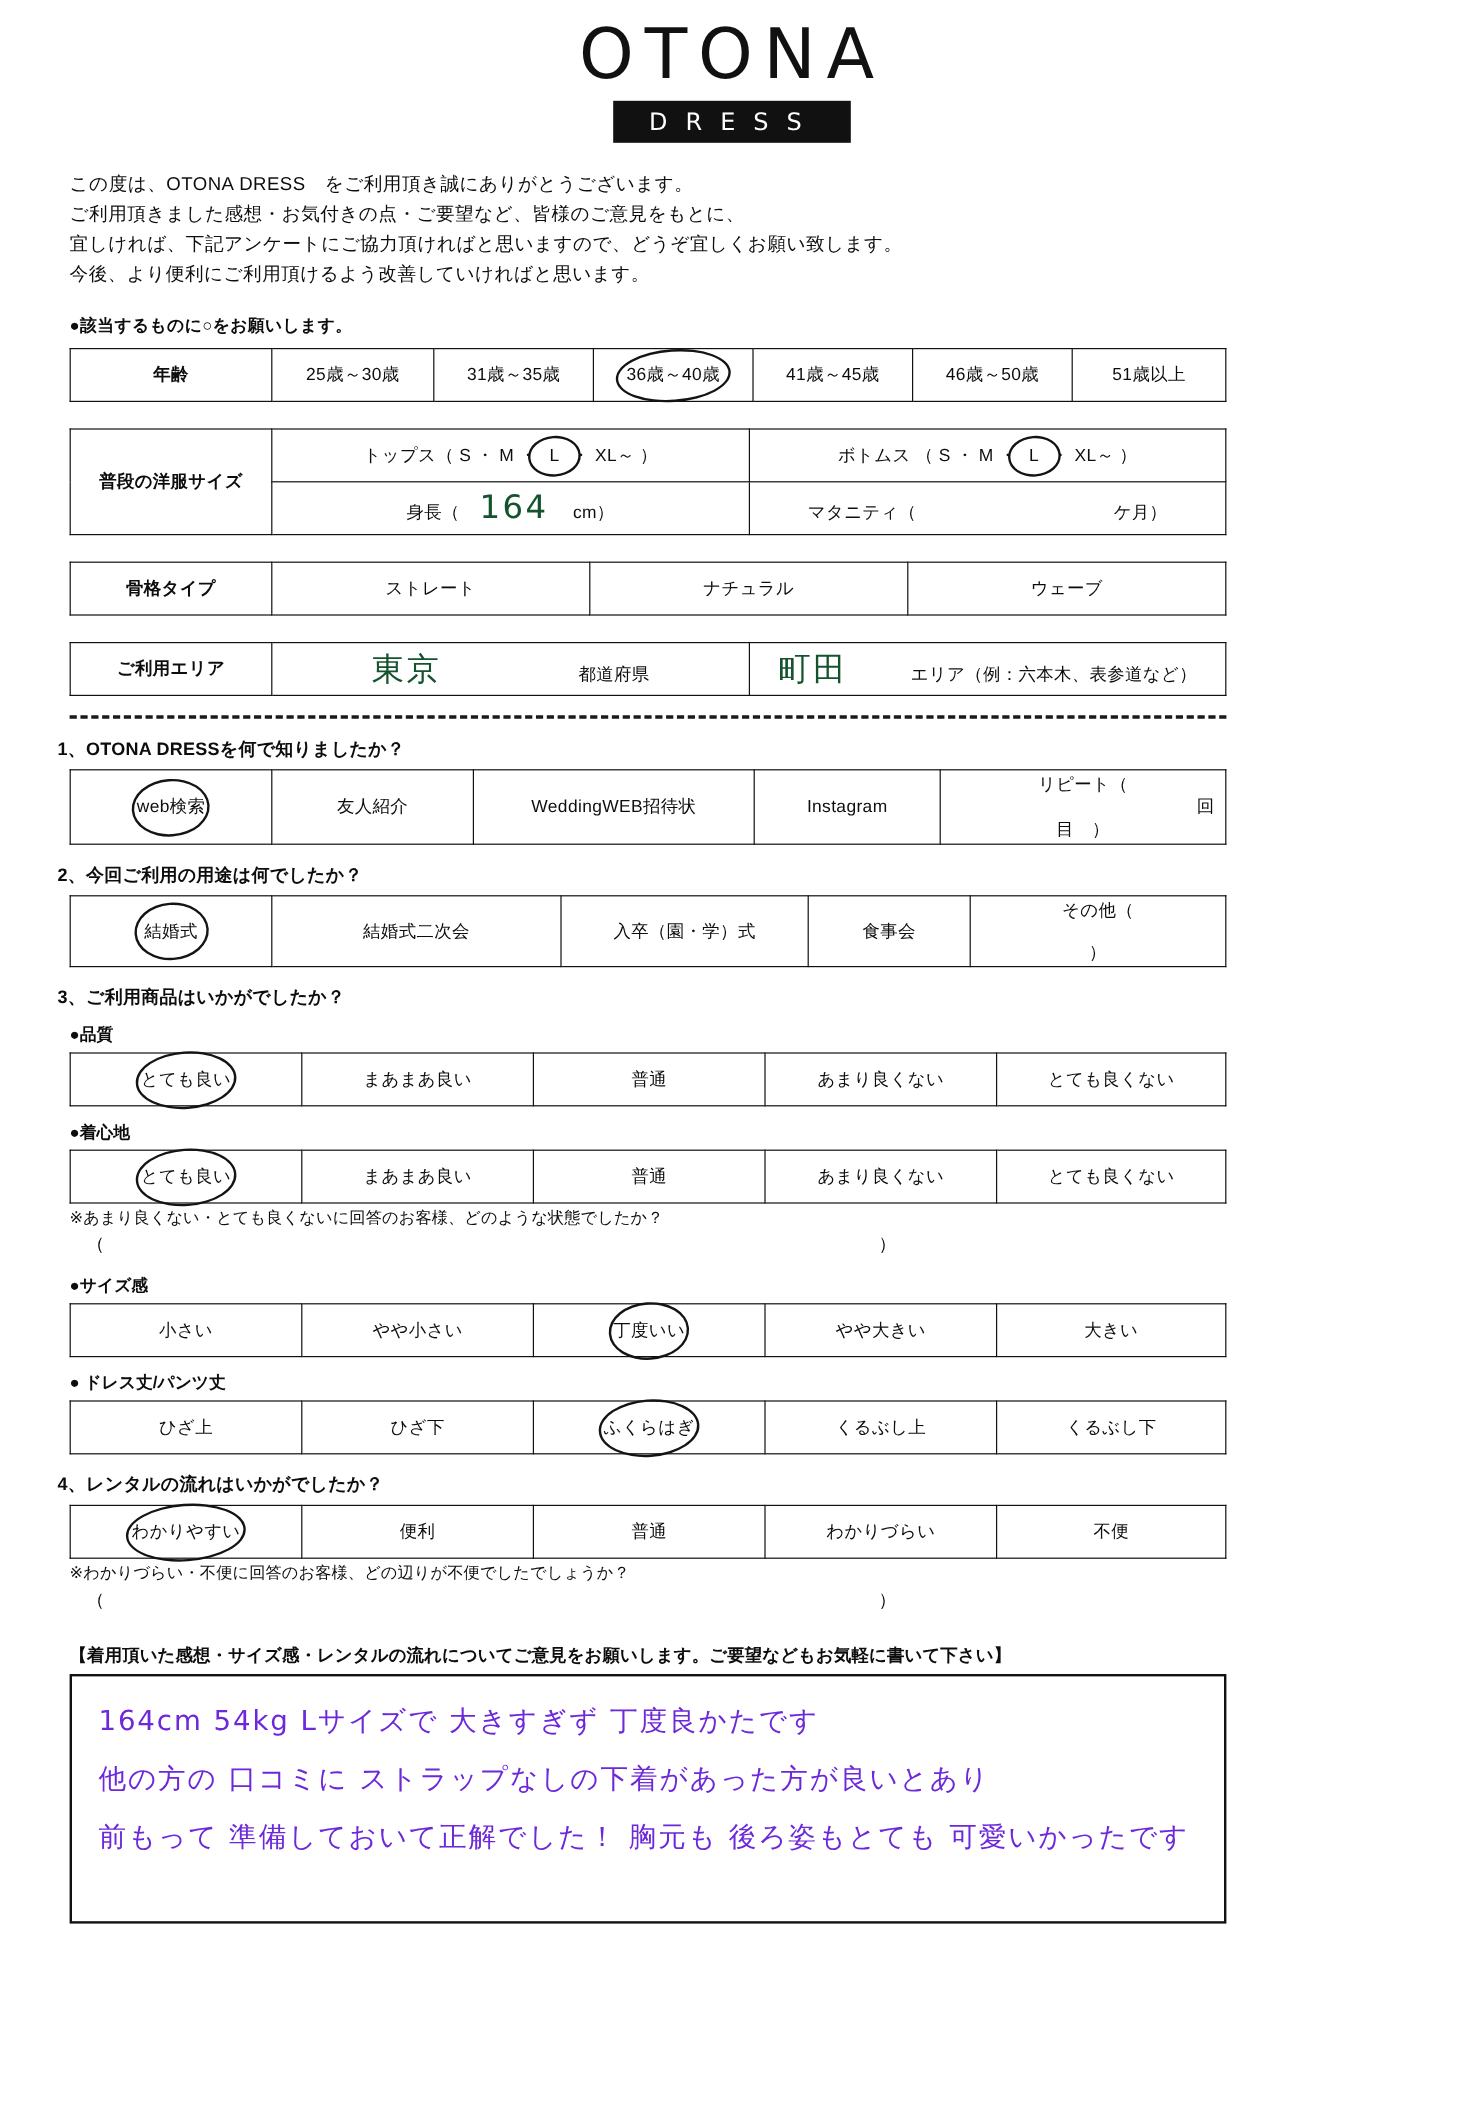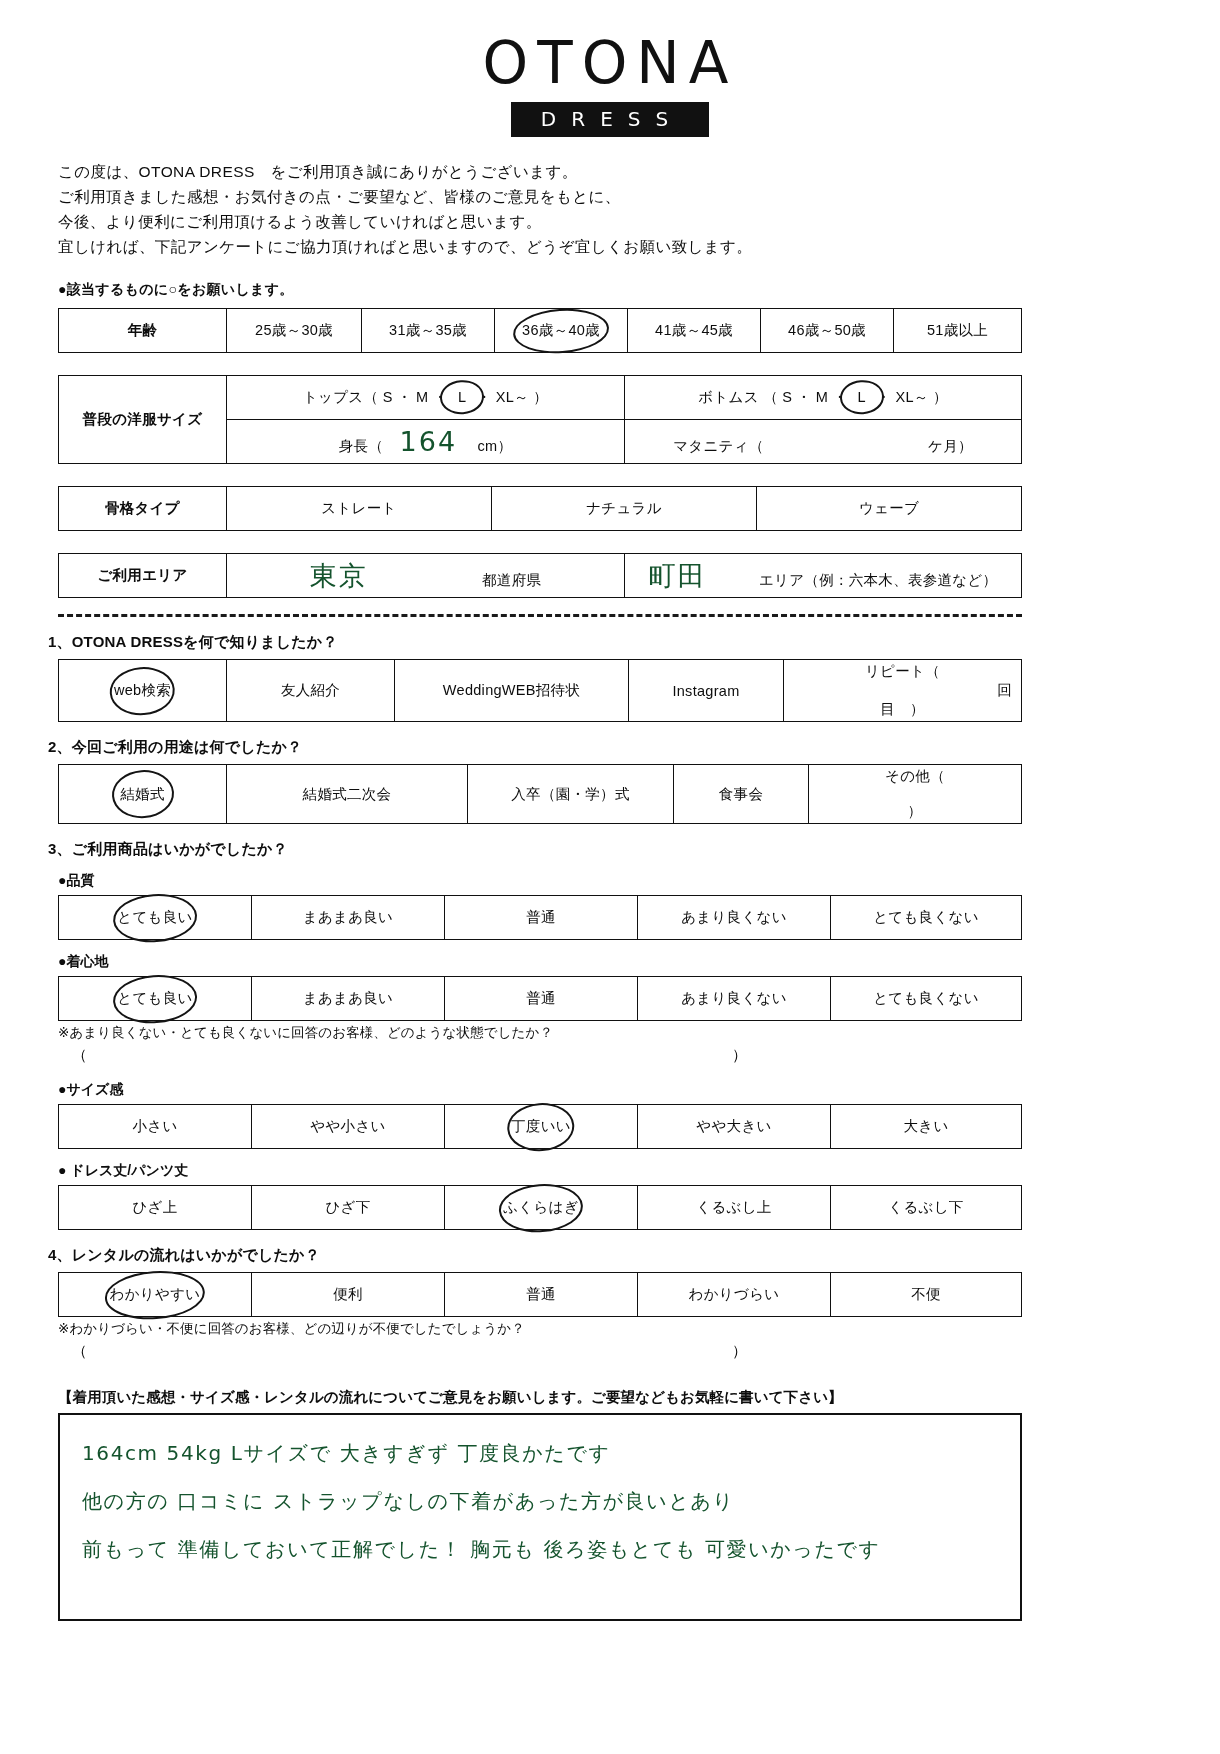--- a/index.html
+++ b/index.html
@@ -16,7 +16,7 @@
   .page { position: relative; width: 1220px; height: 1754px; padding: 0; }
 
   
-  .logo-wrap { width: 100%; text-align: center; padding-top: 34px; }
+  .logo-wrap { width: 100%; text-align: center; padding-top: 16px; }
   .logo-otona {
     font-size: 58px;
     letter-spacing: 9px;

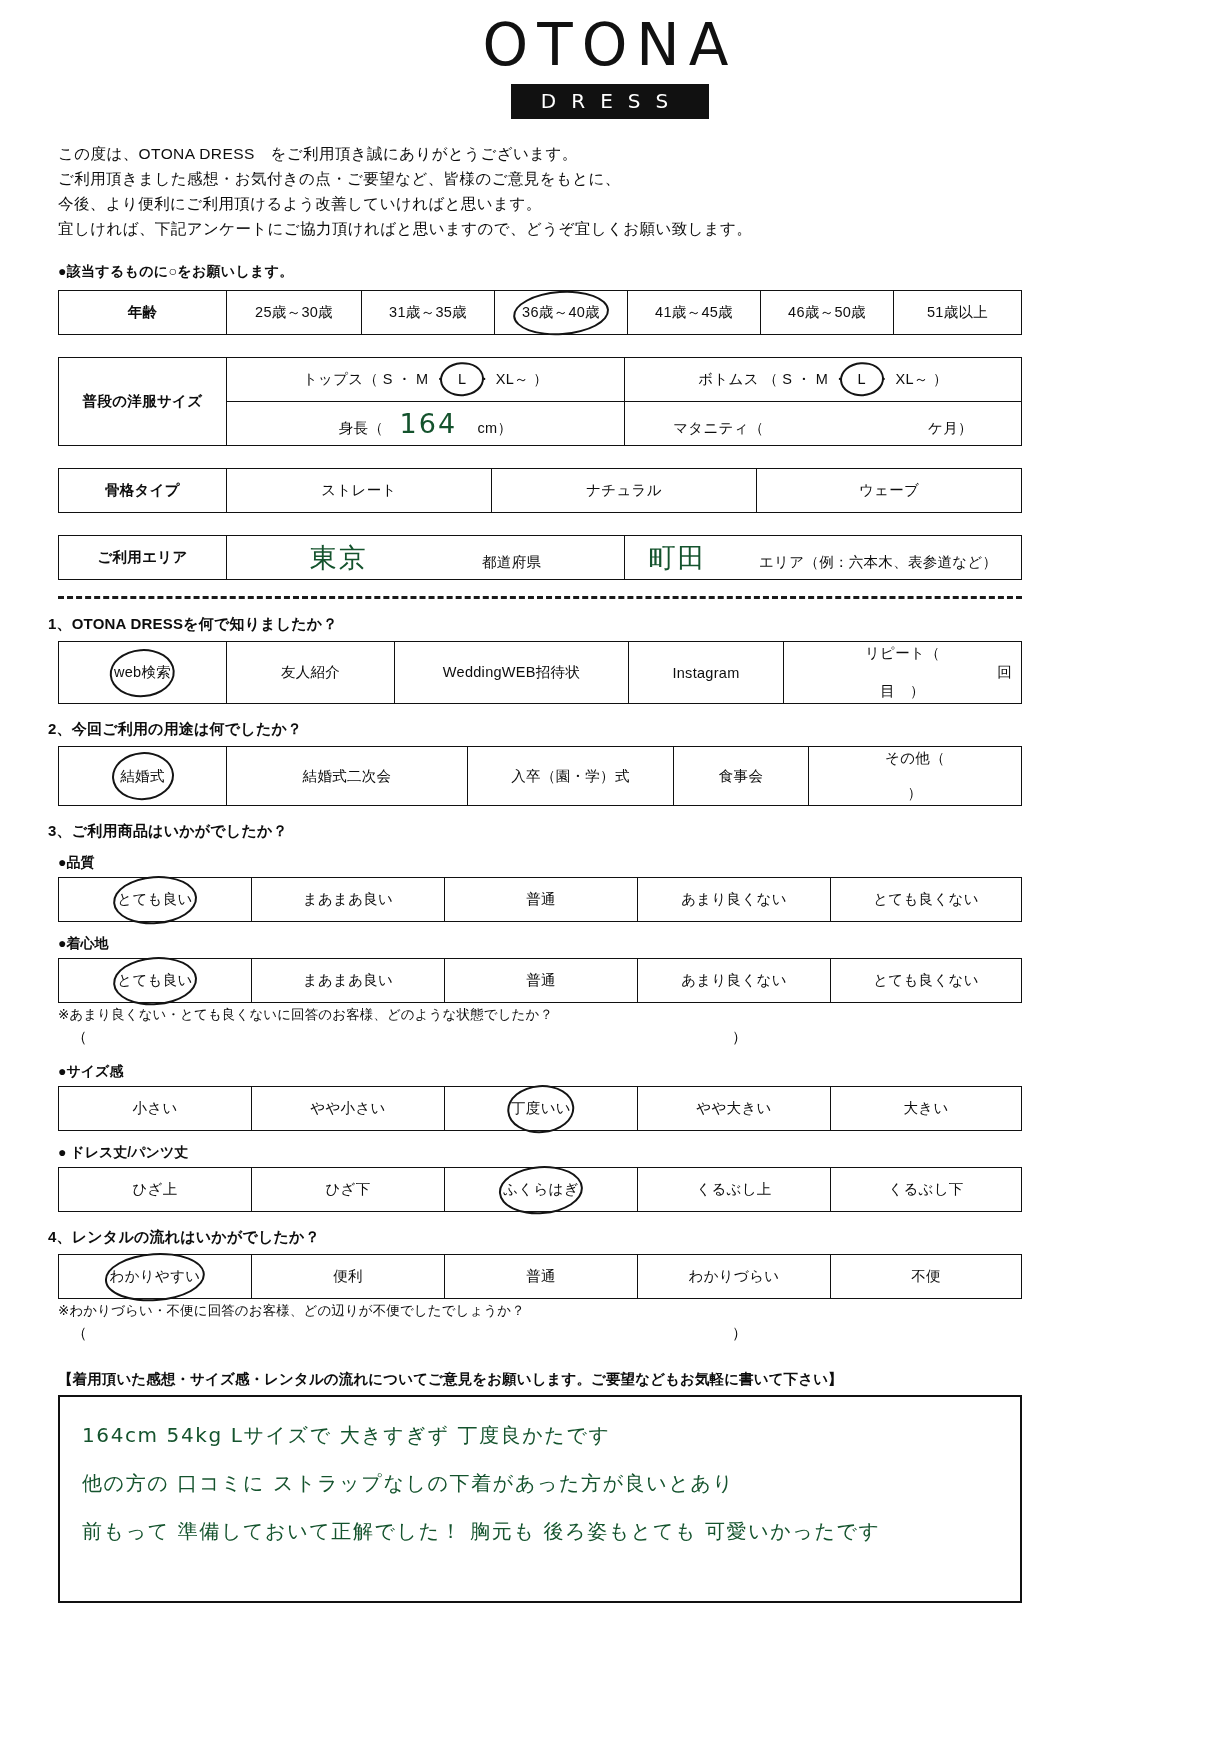--- a/index.html
+++ b/index.html
@@ -178,8 +178,8 @@
   <div class="intro">
     <div>この度は、OTONA DRESS　をご利用頂き誠にありがとうございます。</div>
     <div>ご利用頂きました感想・お気付きの点・ご要望など、皆様のご意見をもとに、</div>
+    <div>宜しければ、下記アンケートにご協力頂ければと思いますので、どうぞ宜しくお願い致します。</div>
     <div>今後、より便利にご利用頂けるよう改善していければと思います。</div>
-    <div>宜しければ、下記アンケートにご協力頂ければと思いますので、どうぞ宜しくお願い致します。</div>
   </div>
 
   <div class="sec-head">●該当するものに○をお願いします。</div>

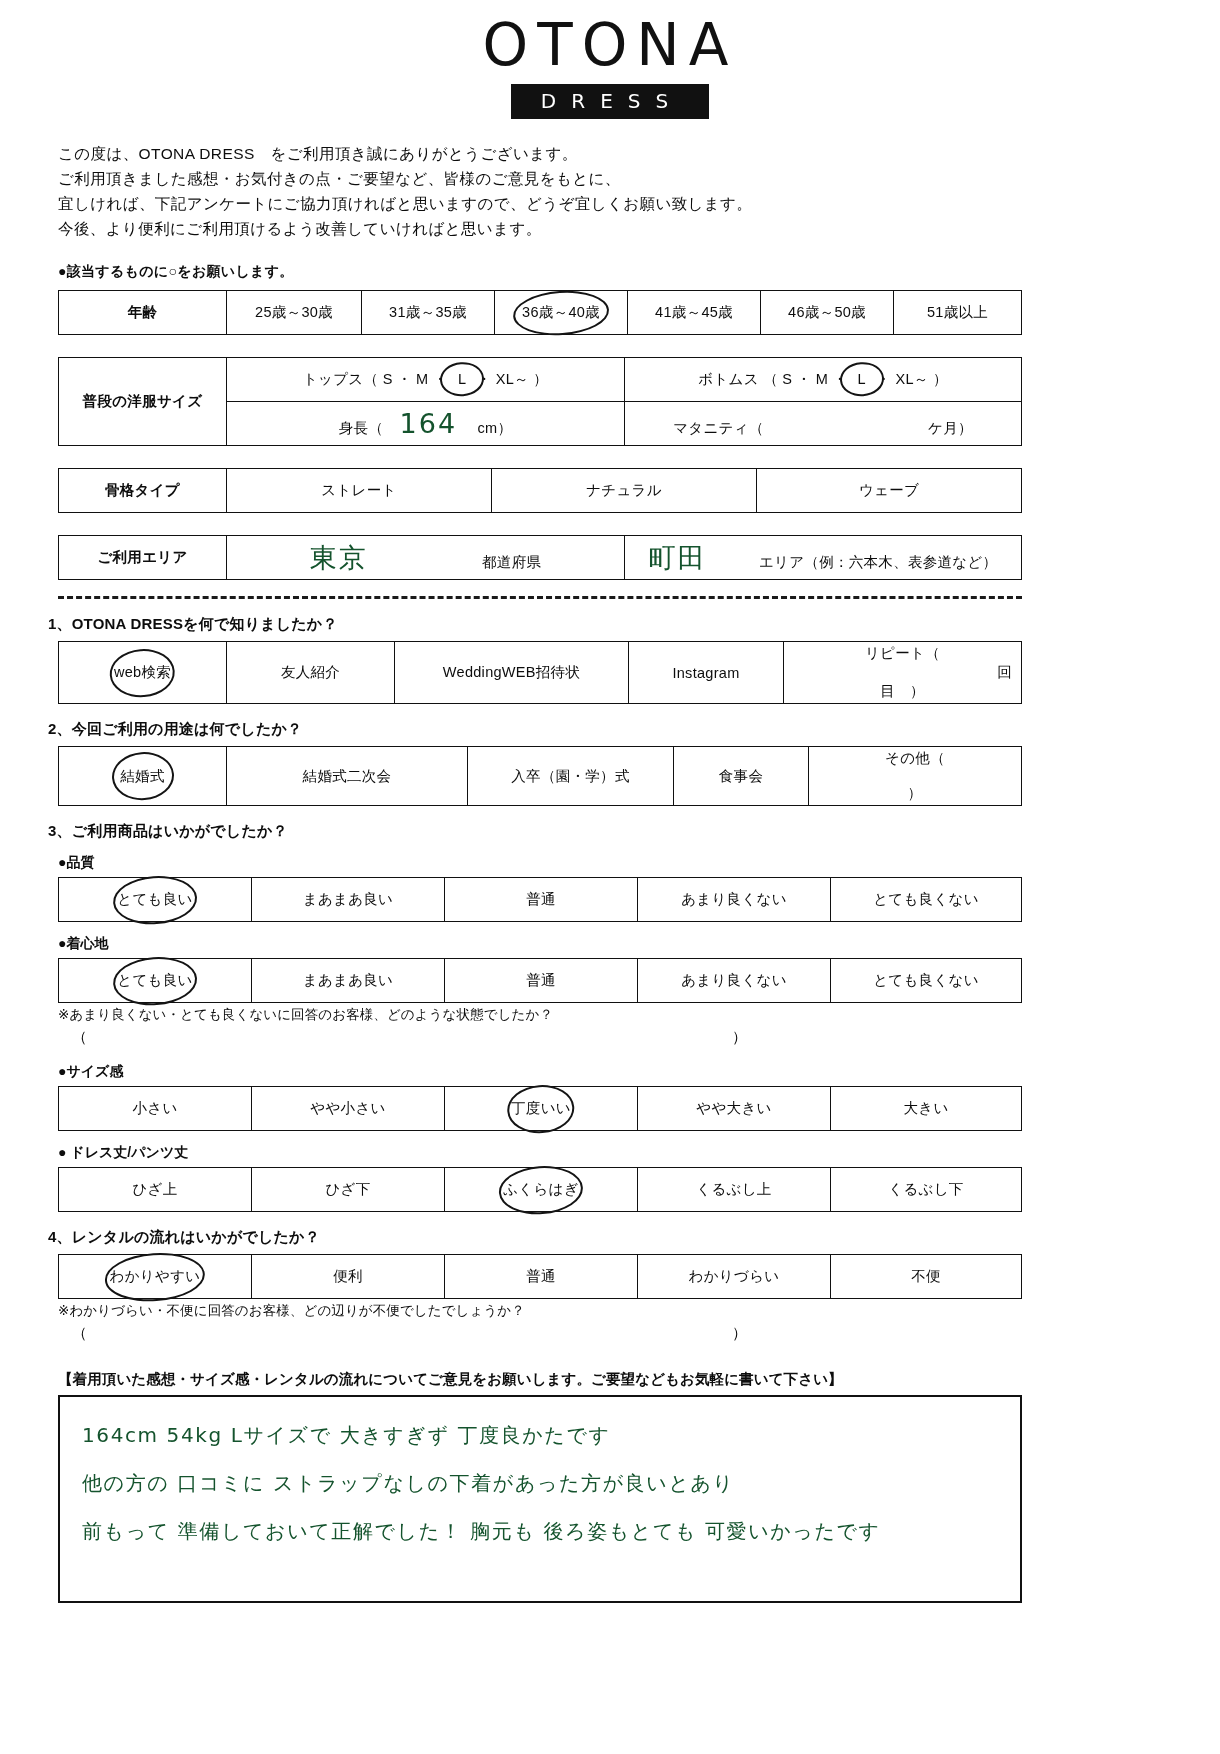--- a/index.html
+++ b/index.html
@@ -150,11 +150,11 @@
   }
   .comment-box .line {
     font-family: "DejaVu Sans", sans-serif;
-    font-size: 20px;
+    font-size: 23px;
     letter-spacing: 1.6px;
     line-height: 48px;
     white-space: nowrap;
-    color: #14532d;
+    color: #6d28d9;
   }
   .footer-mark {
     text-align: center;

